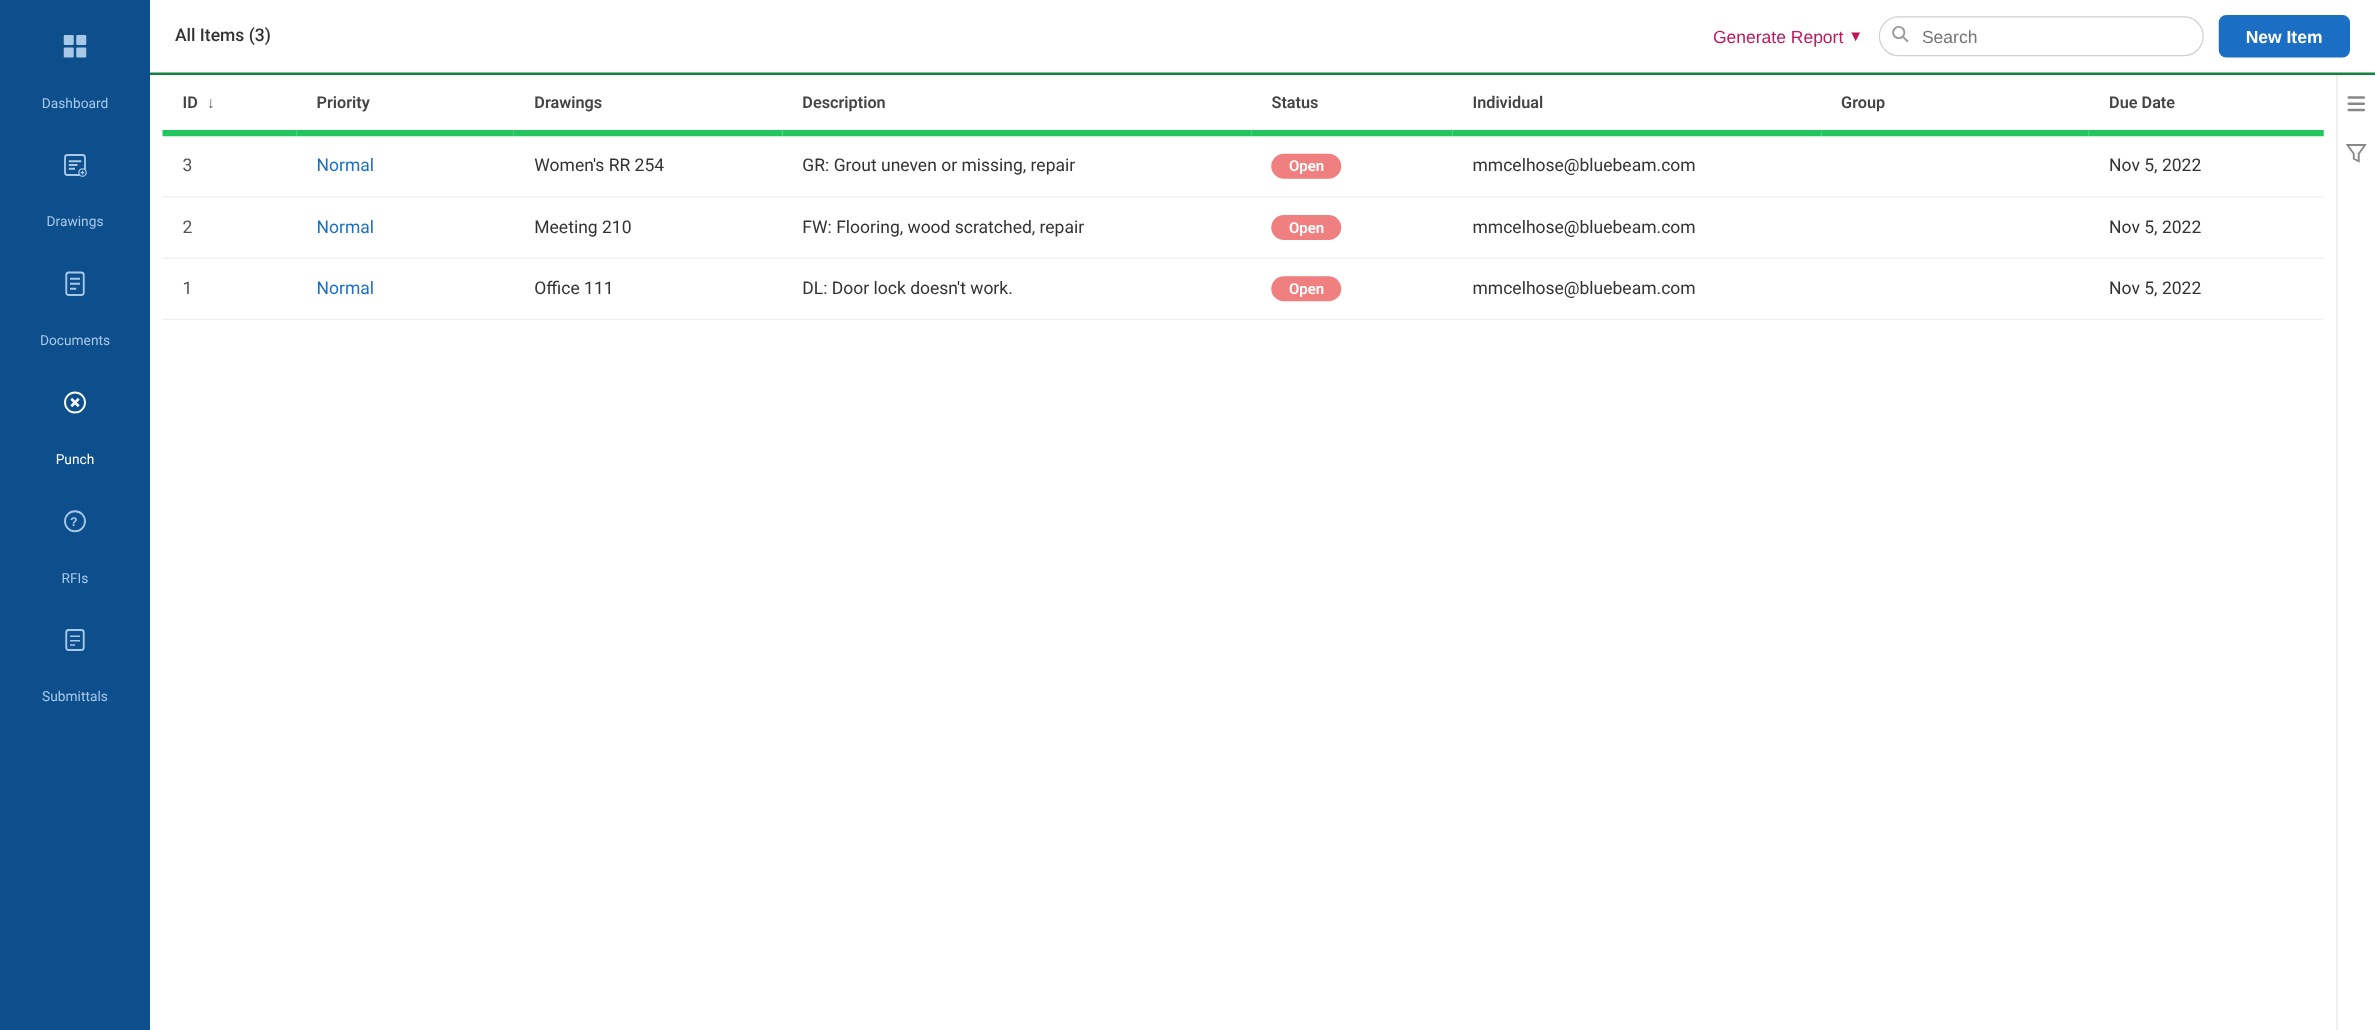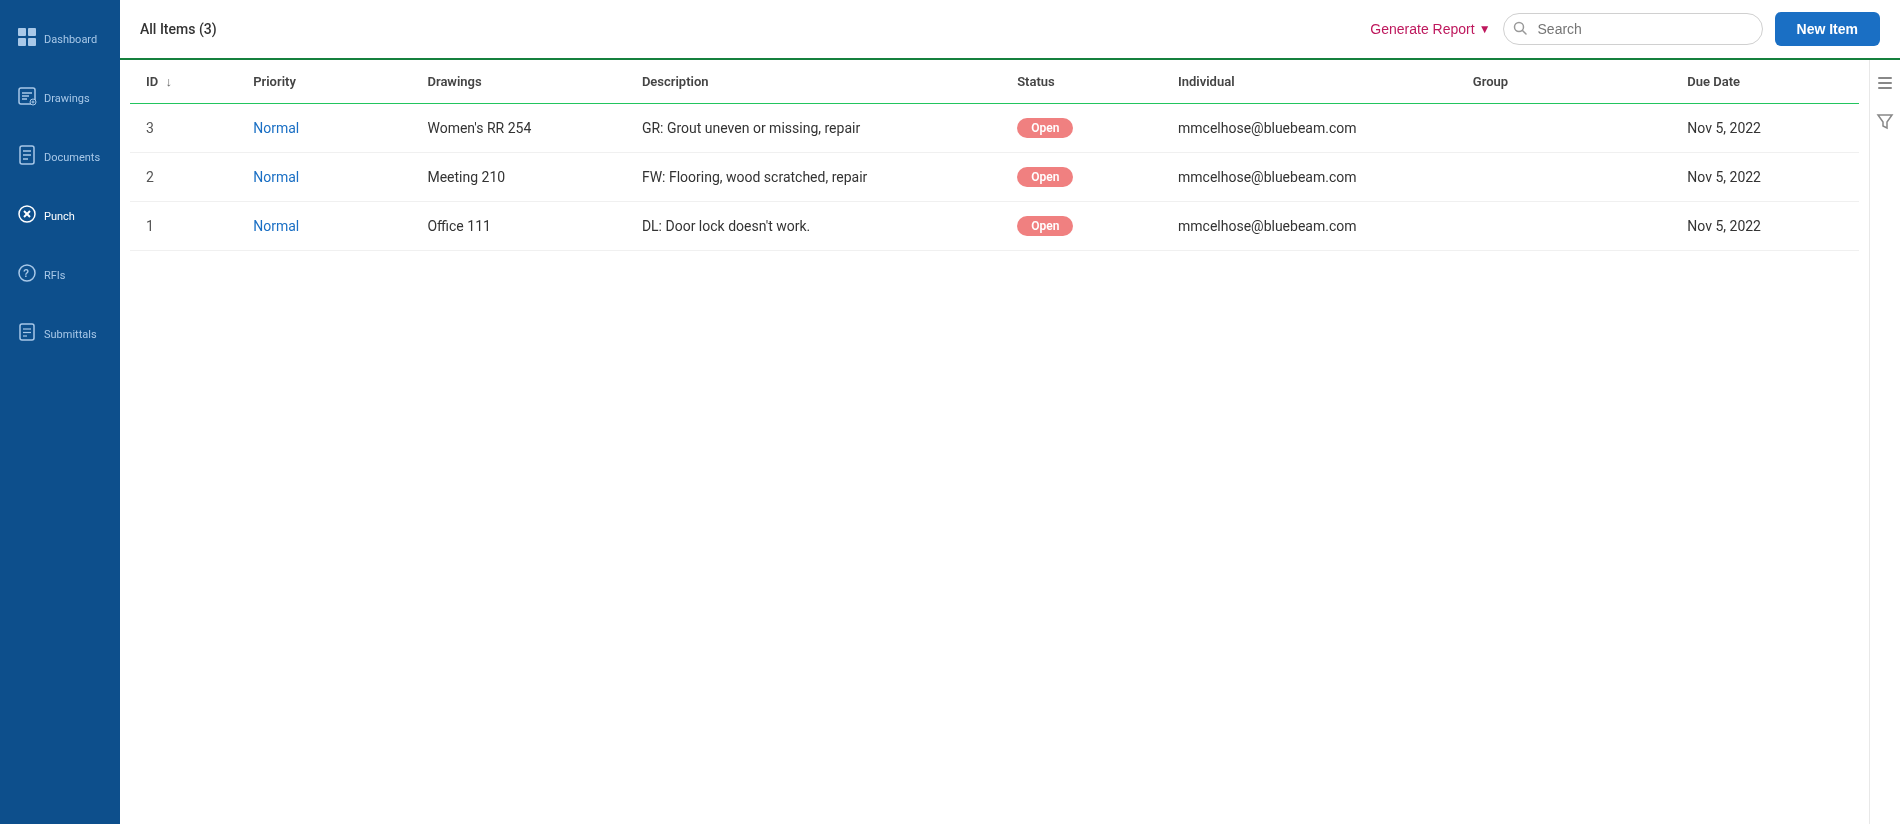--- a/index.html
+++ b/index.html
@@ -16,12 +16,13 @@
     }
     .sidebar-item {
       display: flex;
+      flex-direction: column;
       align-items: center;
       padding: 14px 10px;
       color: #a8c8e8;
       cursor: pointer;
       font-size: 12px;
-      gap: 6px;
+      gap: 23px;
       border-radius: 6px;
       margin: 2px 6px;
     }

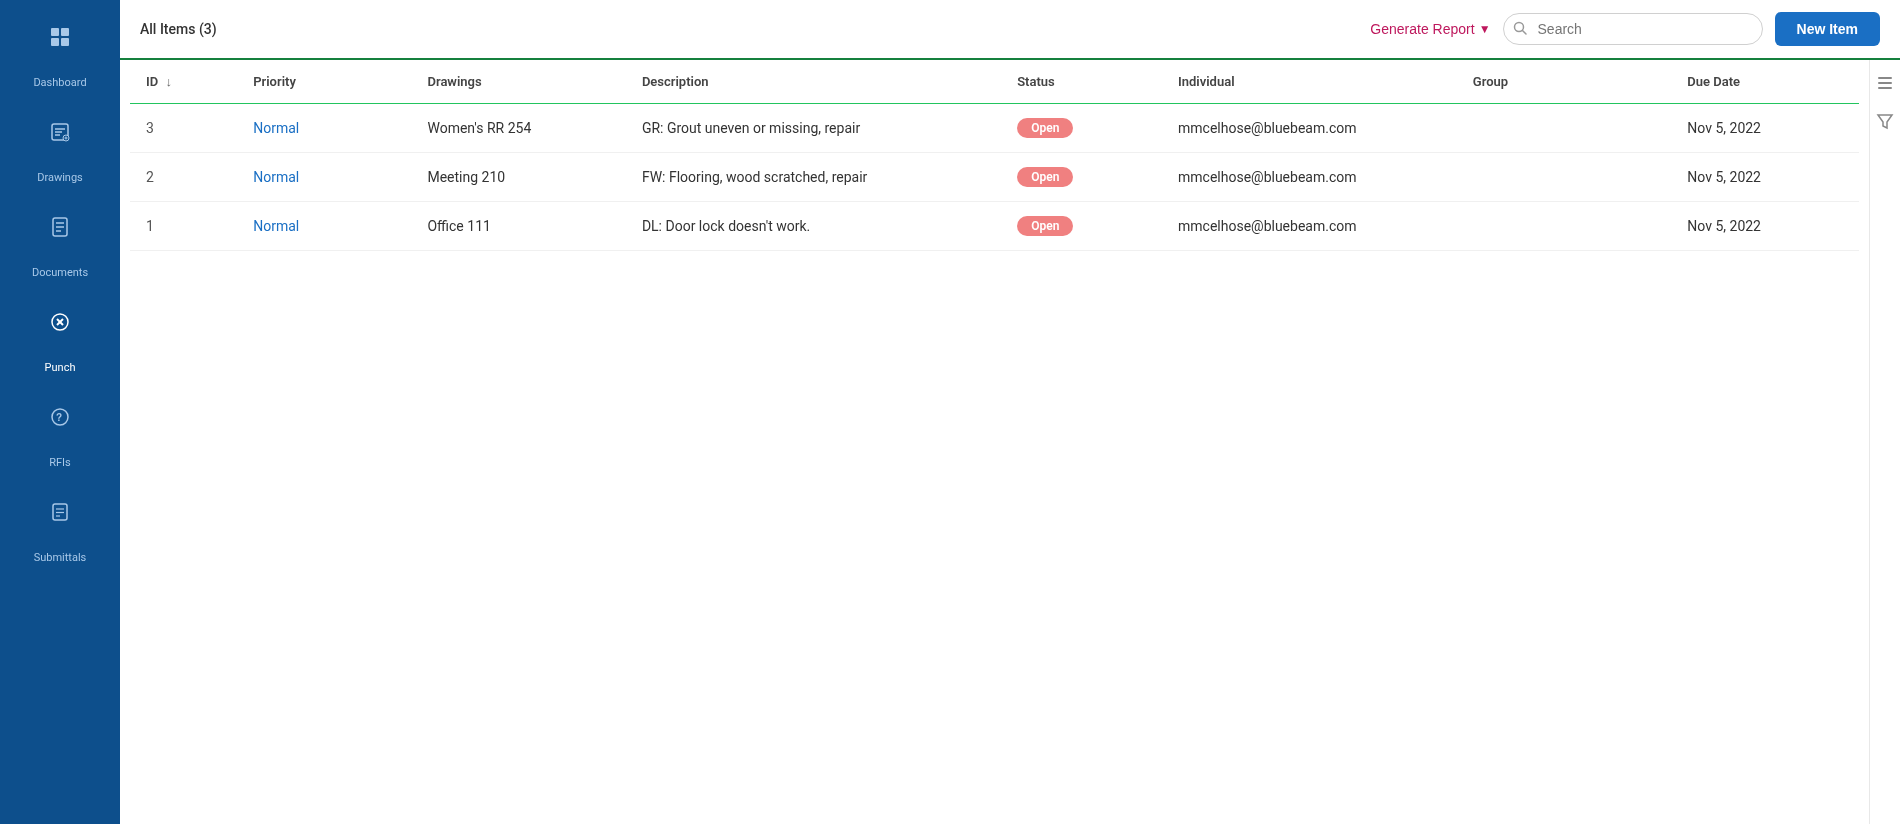--- a/index.html
+++ b/index.html
@@ -111,7 +111,7 @@
       font-size: 14px;
     }
     thead tr {
-      border-bottom: 1px solid #22c55e;
+      border-bottom: 5px solid #22c55e;
     }
     thead th {
       padding: 14px 16px;

